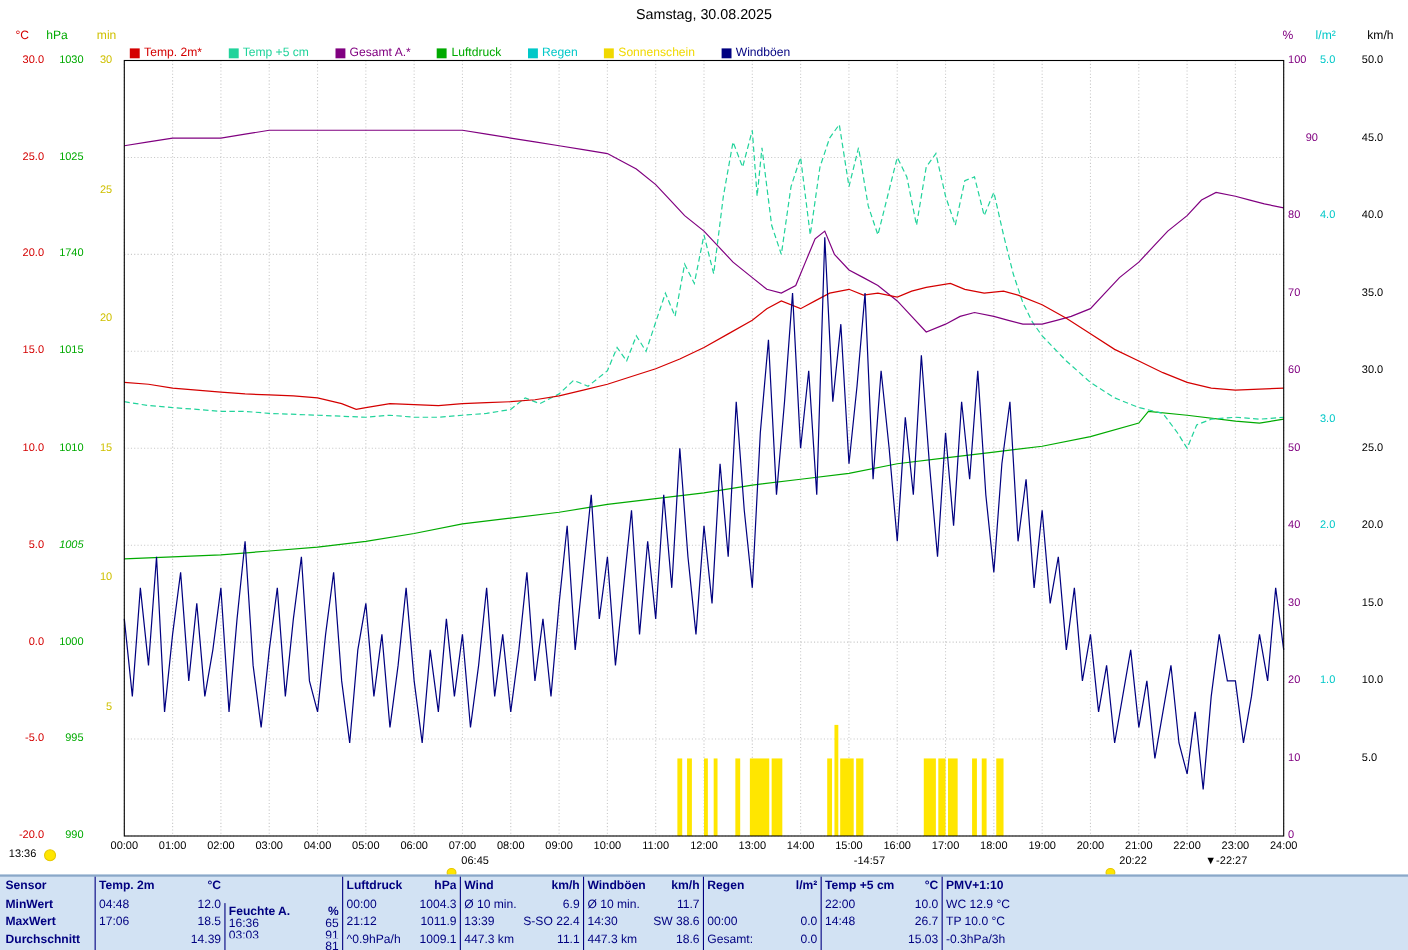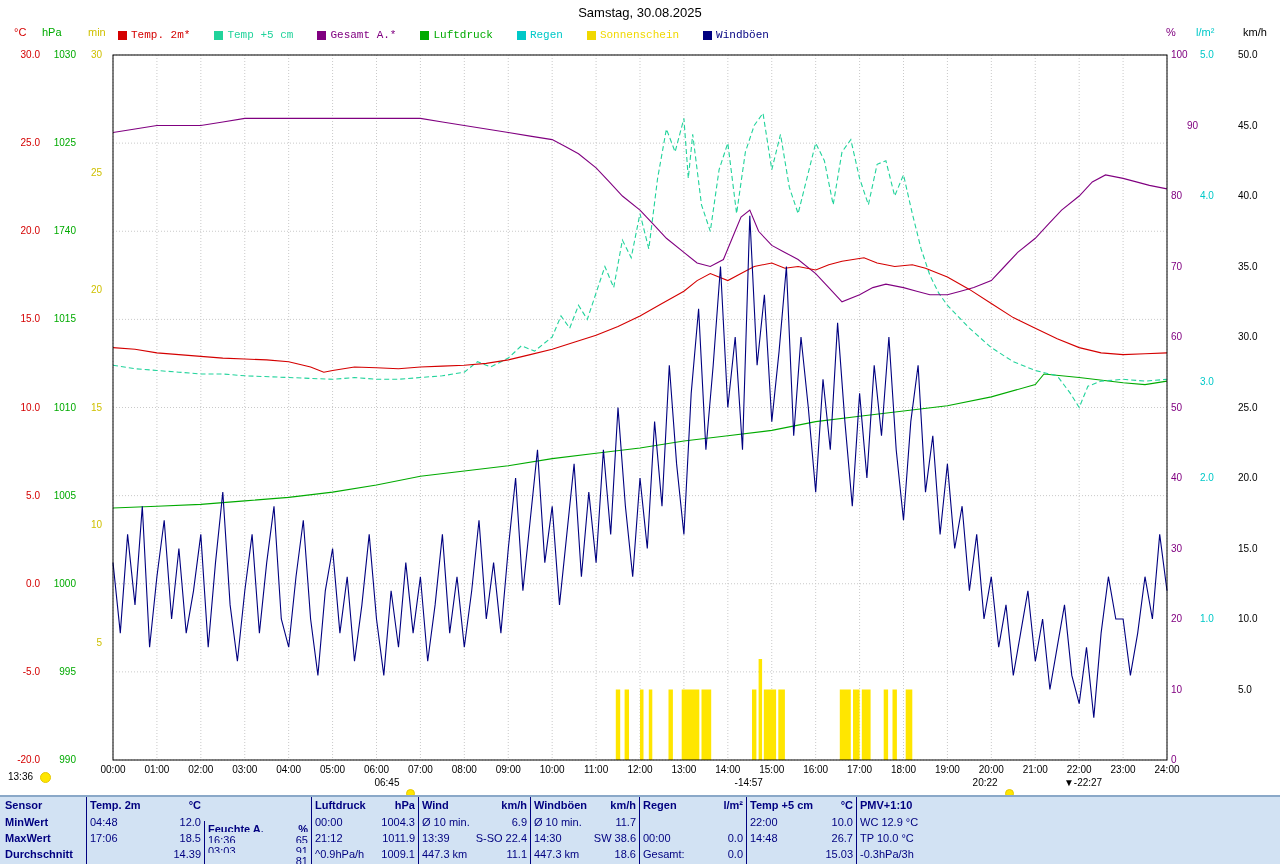--- a/index.html
+++ b/index.html
@@ -7,7 +7,7 @@
   .chart-region{position:relative;width:1280px;height:795px;background:#fff;}
   .title{position:absolute;top:5px;left:0;right:0;text-align:center;font-size:13px;color:#000;}
   .axis-head{position:absolute;font-size:11px;line-height:11px;}
-  .legend{position:absolute;top:30px;left:118px;display:flex;gap:24px;align-items:center;font-family:Liberation Mono, monospace;}
+  .legend{position:absolute;top:43px;left:118px;display:flex;gap:24px;align-items:center;}
   .legend-item{display:flex;align-items:center;gap:4px;font-size:11px;line-height:11px;}
   .legend-swatch{width:9px;height:9px;display:inline-block;}
   #chart-svg{position:absolute;top:0;left:0;}

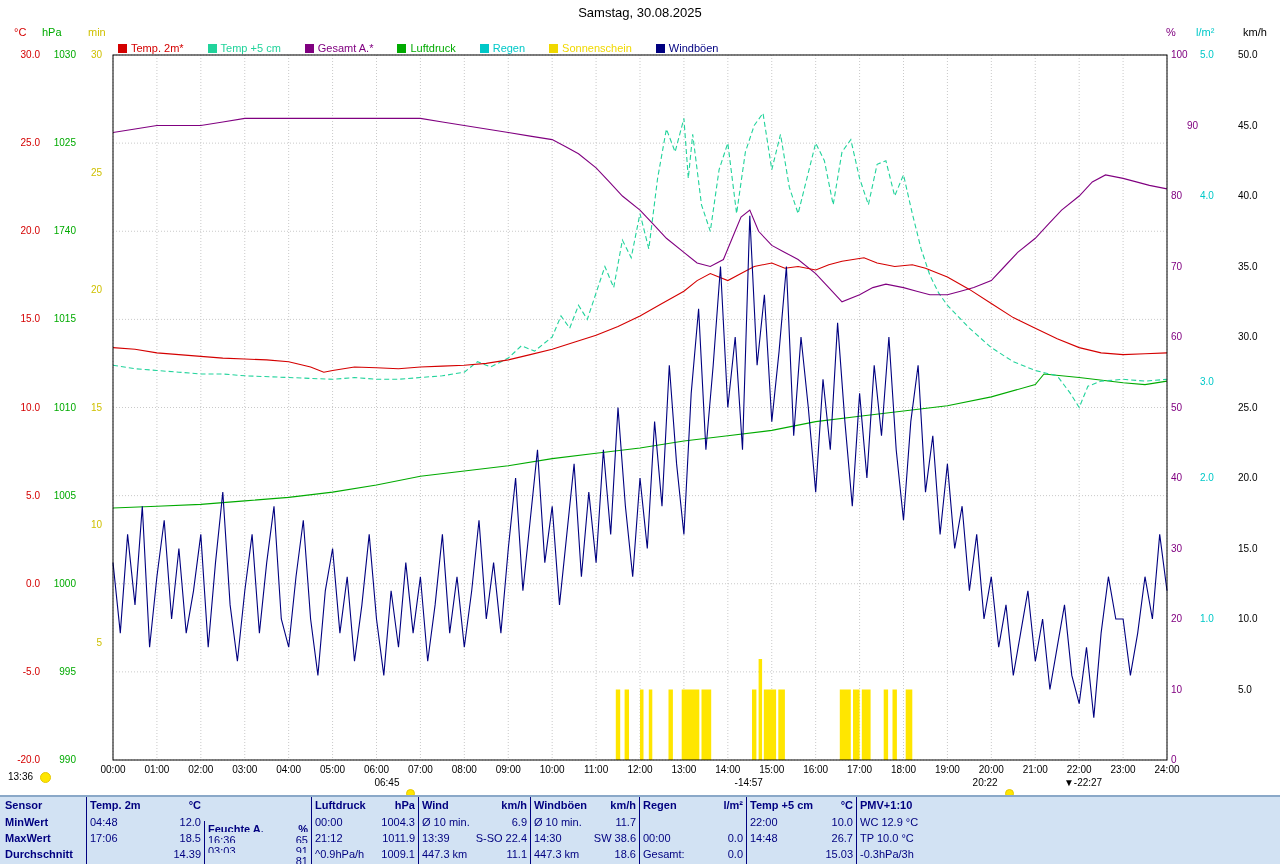--- a/index.html
+++ b/index.html
@@ -147,7 +147,7 @@
       <div class="tick r" style="left: 36px; top: 226.25px; width: 40px; color: rgb(0, 170, 0);">1740</div>
       <div class="tick r" style="left: 36px; top: 314.375px; width: 40px; color: rgb(0, 170, 0);">1015</div>
       <div class="tick r" style="left: 36px; top: 402.5px; width: 40px; color: rgb(0, 170, 0);">1010</div>
-      <div class="tick r" style="left: 36px; top: 490.625px; width: 40px; color: rgb(0, 170, 0);">1005</div>
+      <div class="tick r" style="left: 36px; top: 490.625px; width: 40px; color: rgb(0, 170, 0); font-style: italic;">1005</div>
       <div class="tick r" style="left: 36px; top: 578.75px; width: 40px; color: rgb(0, 170, 0);">1000</div>
       <div class="tick r" style="left: 36px; top: 666.875px; width: 40px; color: rgb(0, 170, 0);">995</div>
       <div class="tick r" style="left: 36px; top: 755px; width: 40px; color: rgb(0, 170, 0);">990</div>

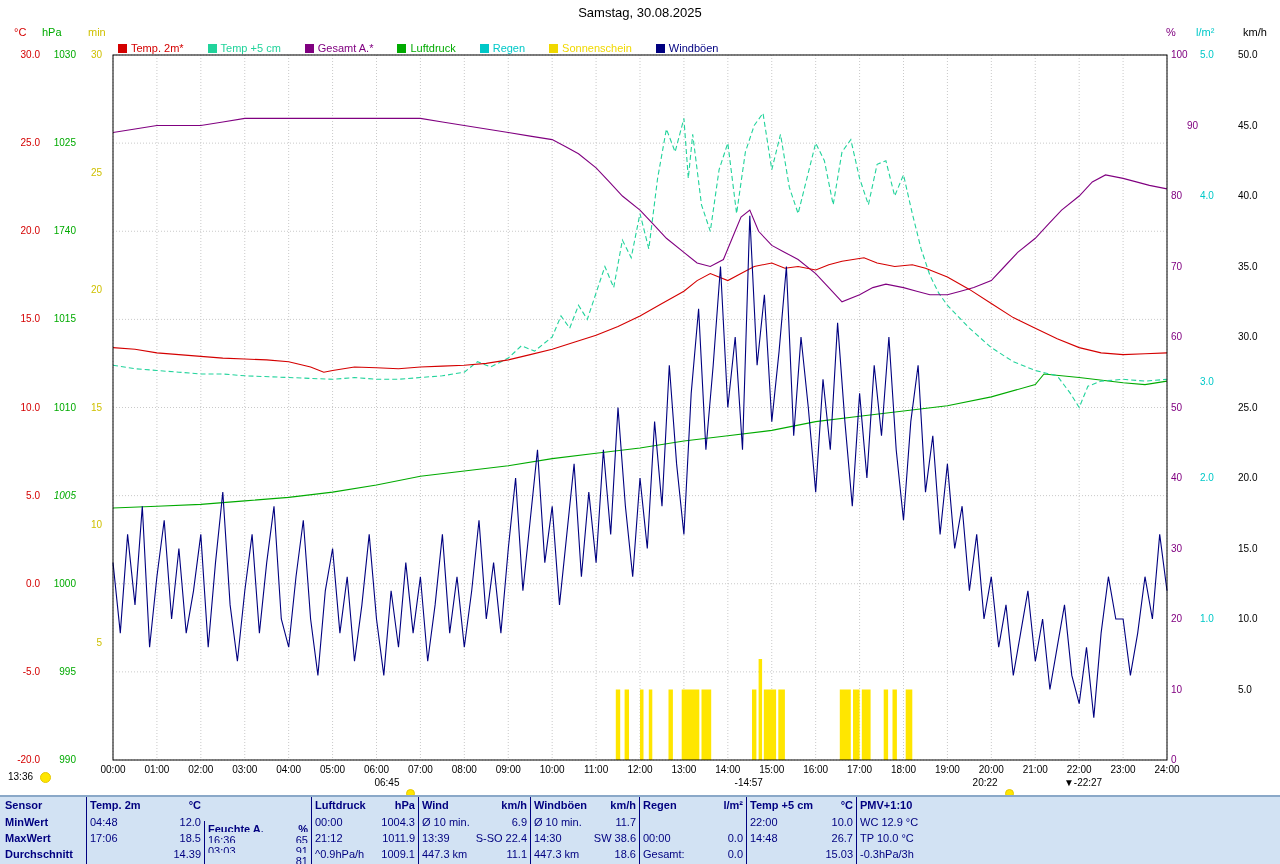--- a/index.html
+++ b/index.html
@@ -15,7 +15,7 @@
   .tick{position:absolute;font-size:10px;line-height:10px;white-space:nowrap;}
   .tick.r{text-align:right;}
   .xtick{position:absolute;top:765px;width:44px;text-align:center;font-size:10px;line-height:10px;color:#000;}
-  .marker-label{position:absolute;top:778px;width:70px;text-align:left;font-size:10px;line-height:10px;color:#000;}
+  .marker-label{position:absolute;top:778px;width:70px;text-align:right;font-size:10px;line-height:10px;color:#000;}
   .sun-dot{position:absolute;width:7px;height:7px;border-radius:50%;background:#ffe600;border:1px solid #e6c800;}
   .daylight{position:absolute;top:772px;left:8px;font-size:10px;line-height:10px;color:#000;}
   .stats-table{position:absolute;top:795px;left:0;width:1280px;height:69px;background:#d2e2f3;color:#000080;

